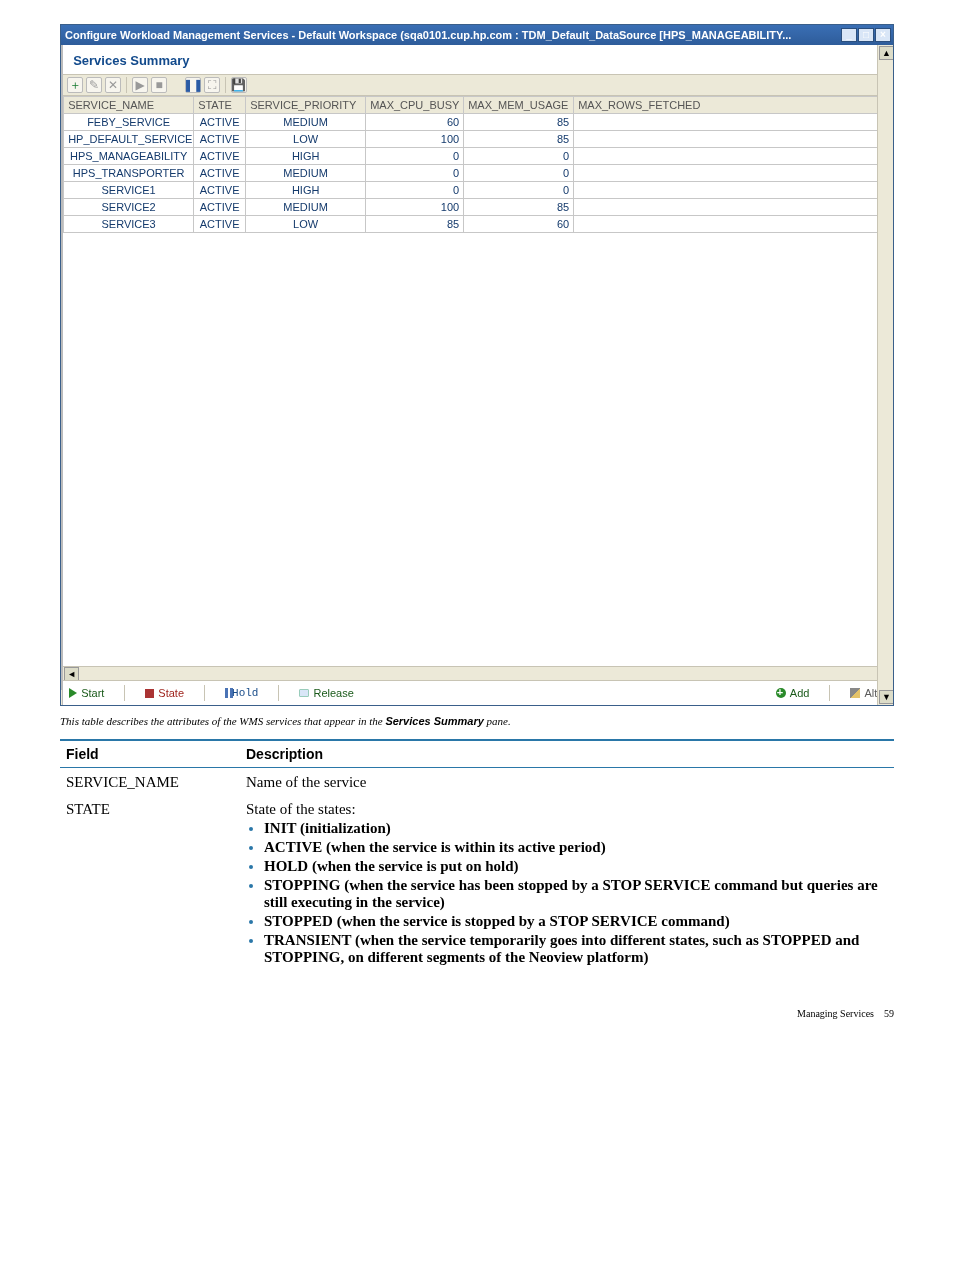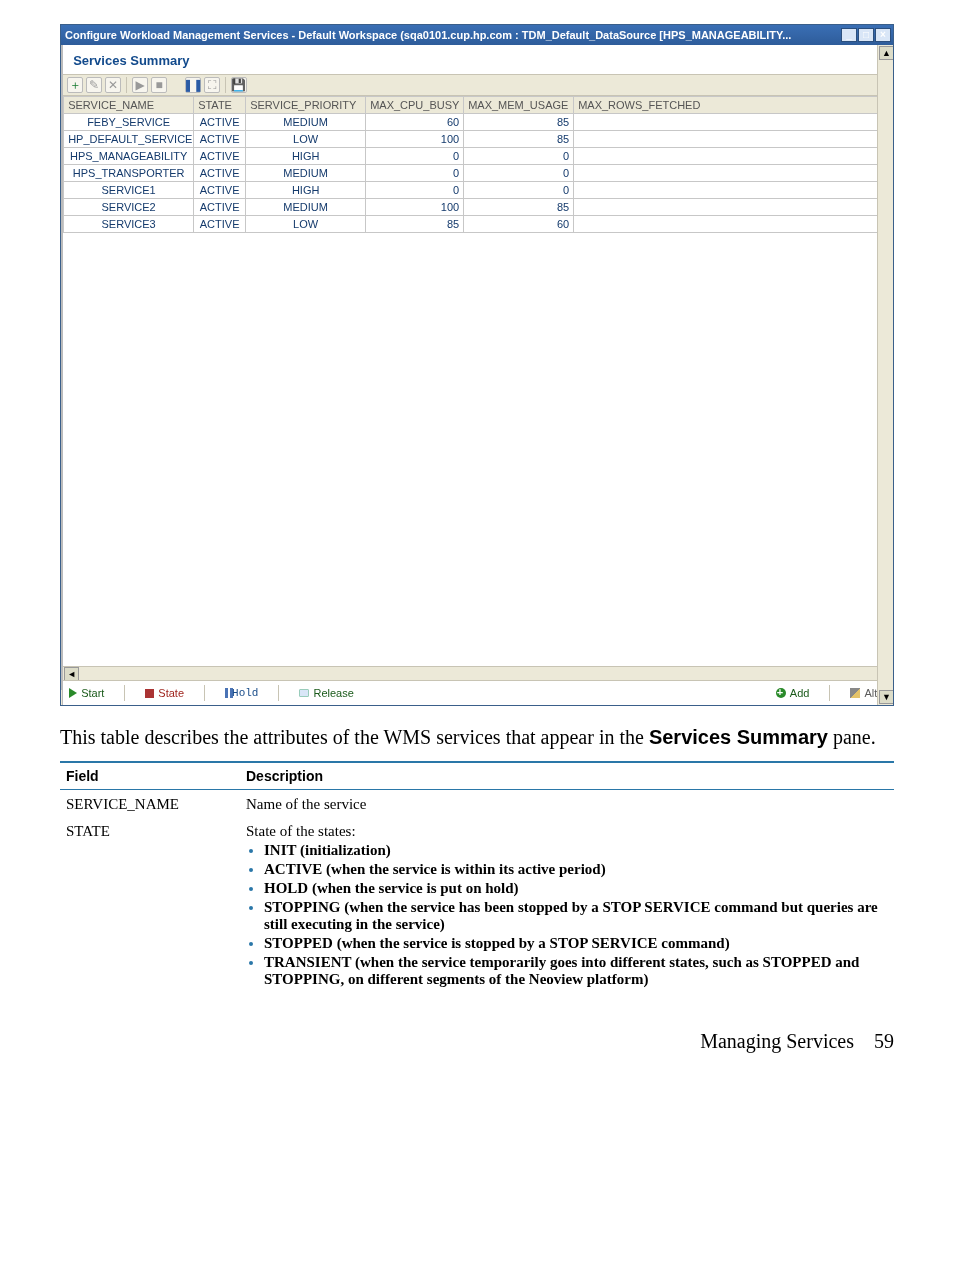--- a/index.html
+++ b/index.html
@@ -107,7 +107,7 @@
   .spacer-fill { flex: 1 1 auto; }
 
   
-  .para { font-size: 20px; margin: 18px 0 6px 0; line-height: 1.35; }
+  .para { font-size: 11px; margin: 8px 0 6px 0; line-height: 1.35; font-style: italic; }
   .bold { font-family: Arial, sans-serif; font-weight: bold; }
 
   table.desc { width: 100%; border-collapse: collapse; font-size: 15px; margin-top: 10px; }

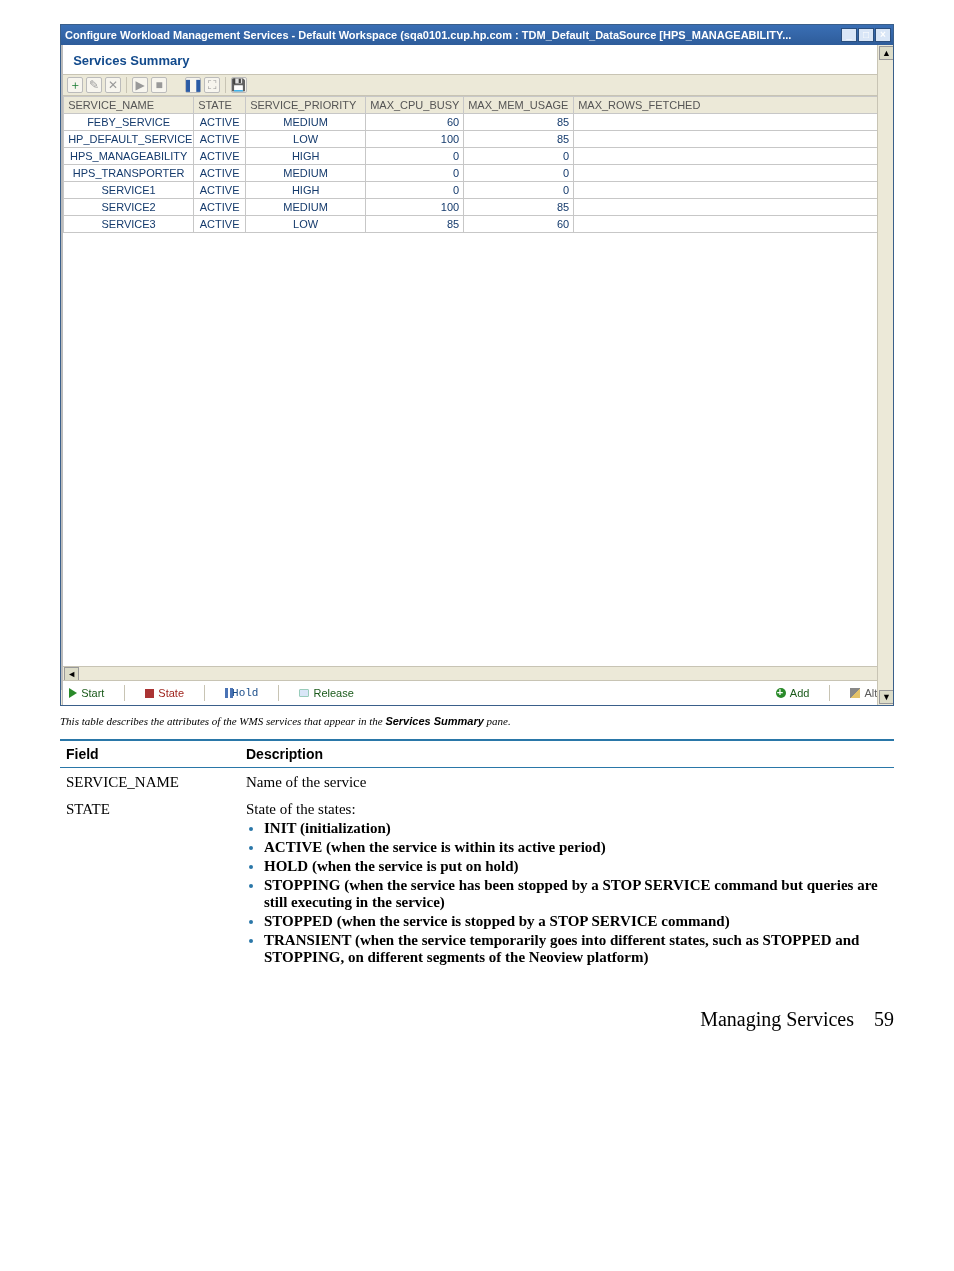--- a/index.html
+++ b/index.html
@@ -122,7 +122,7 @@
   ul.bul li { margin: 2px 0; font-weight: bold; }
   ul.bul li::marker { color: #2a77a8; }
 
-  .footer { margin-top: 36px; text-align: right; font-size: 20px; }
+  .footer { margin-top: 36px; text-align: right; font-size: 10px; }
 </style>
 </head>
 <body>

